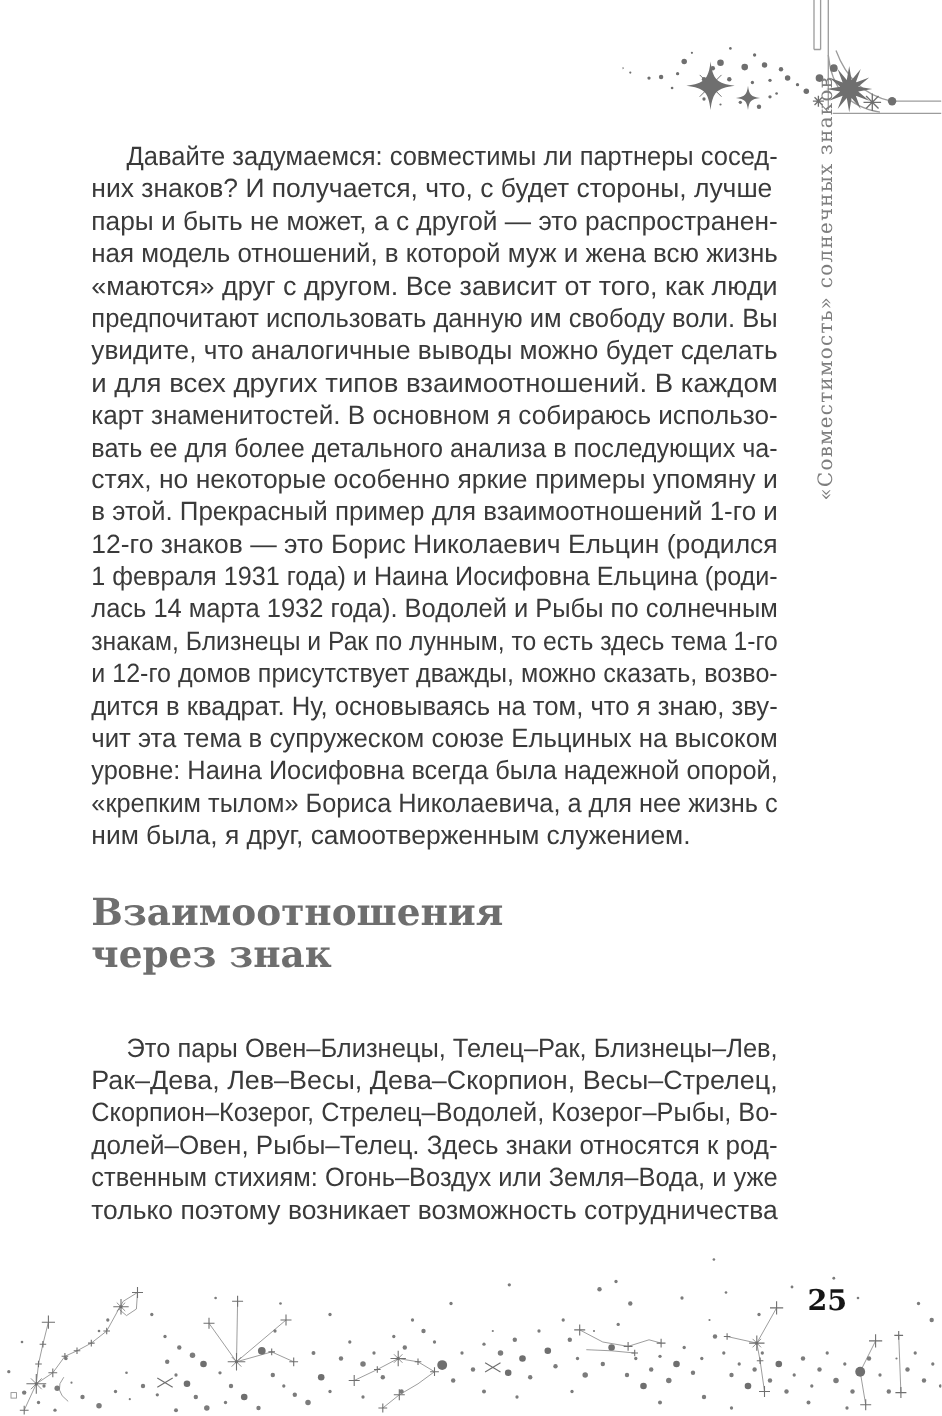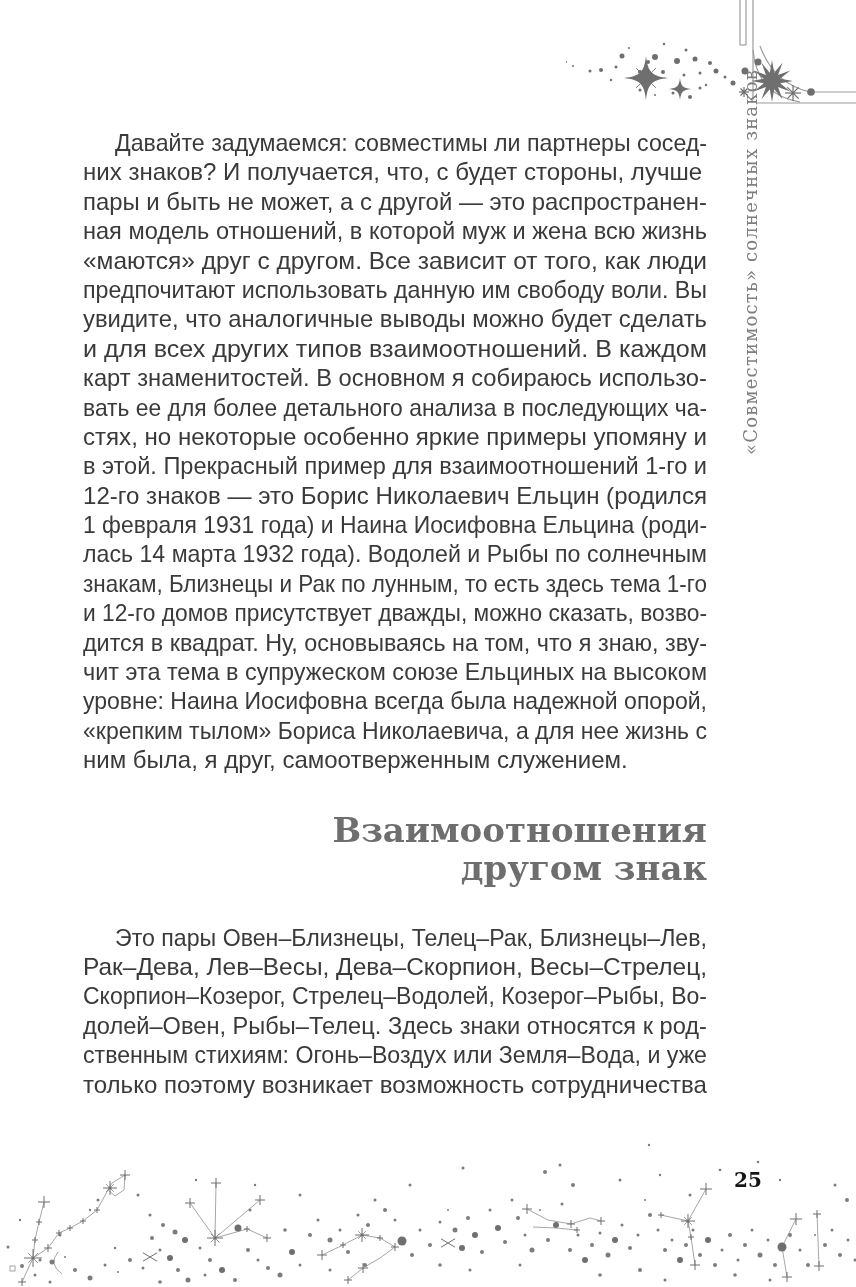--- a/index.html
+++ b/index.html
@@ -15,7 +15,7 @@
   .i > .t{margin-left:32px;}
 
   
-  .heading{margin:36px 0 36px 0;text-align:right;
+  .heading{margin:36px 0 52px 0;text-align:left;
            font-family:"DejaVu Serif","Liberation Serif",serif;
            font-weight:bold;color:#6e6e6e;font-size:34px;line-height:38px;}
 

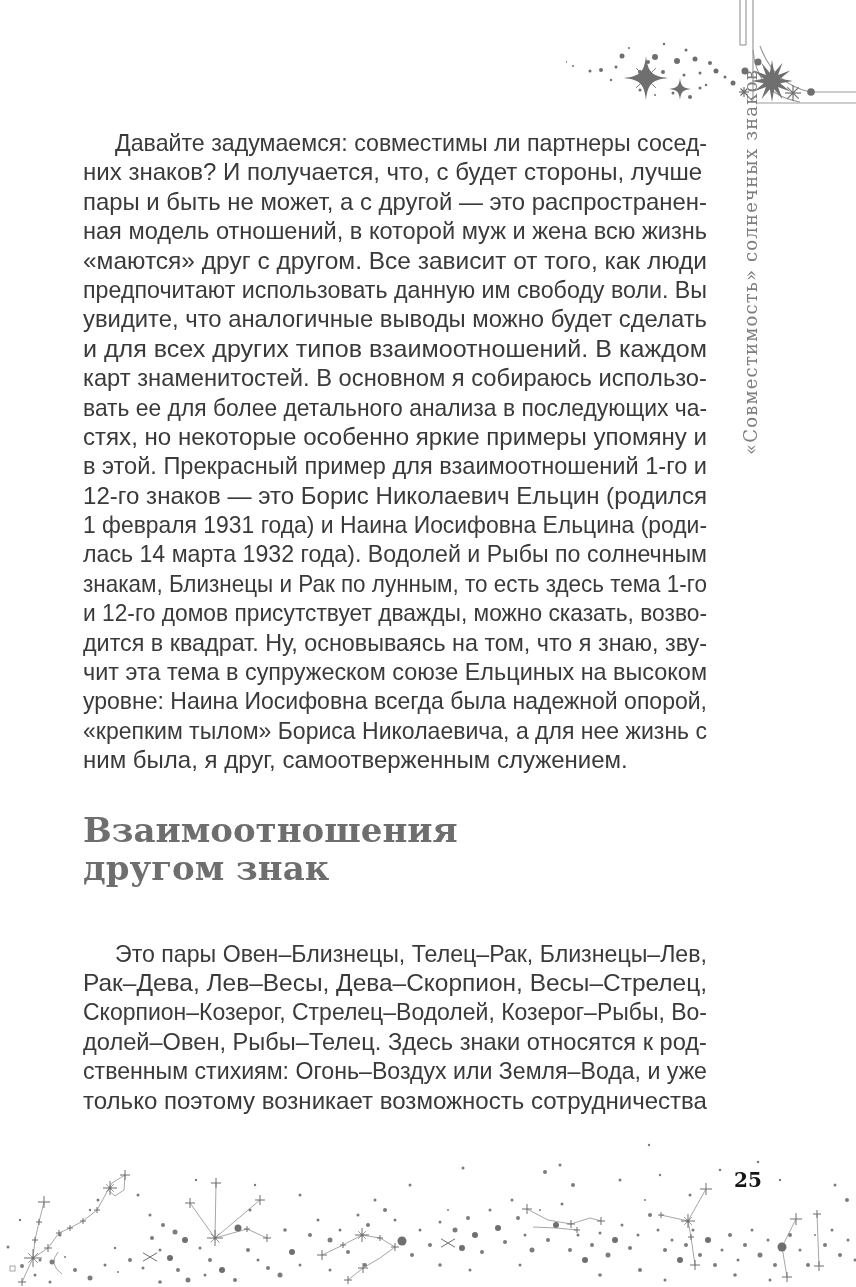--- a/index.html
+++ b/index.html
@@ -145,7 +145,7 @@
 
     <div class="heading">
       <div>Взаимоотношения</div>
-      <div>другом знак</div>
+      <div>через знак</div>
     </div>
 
     <div>

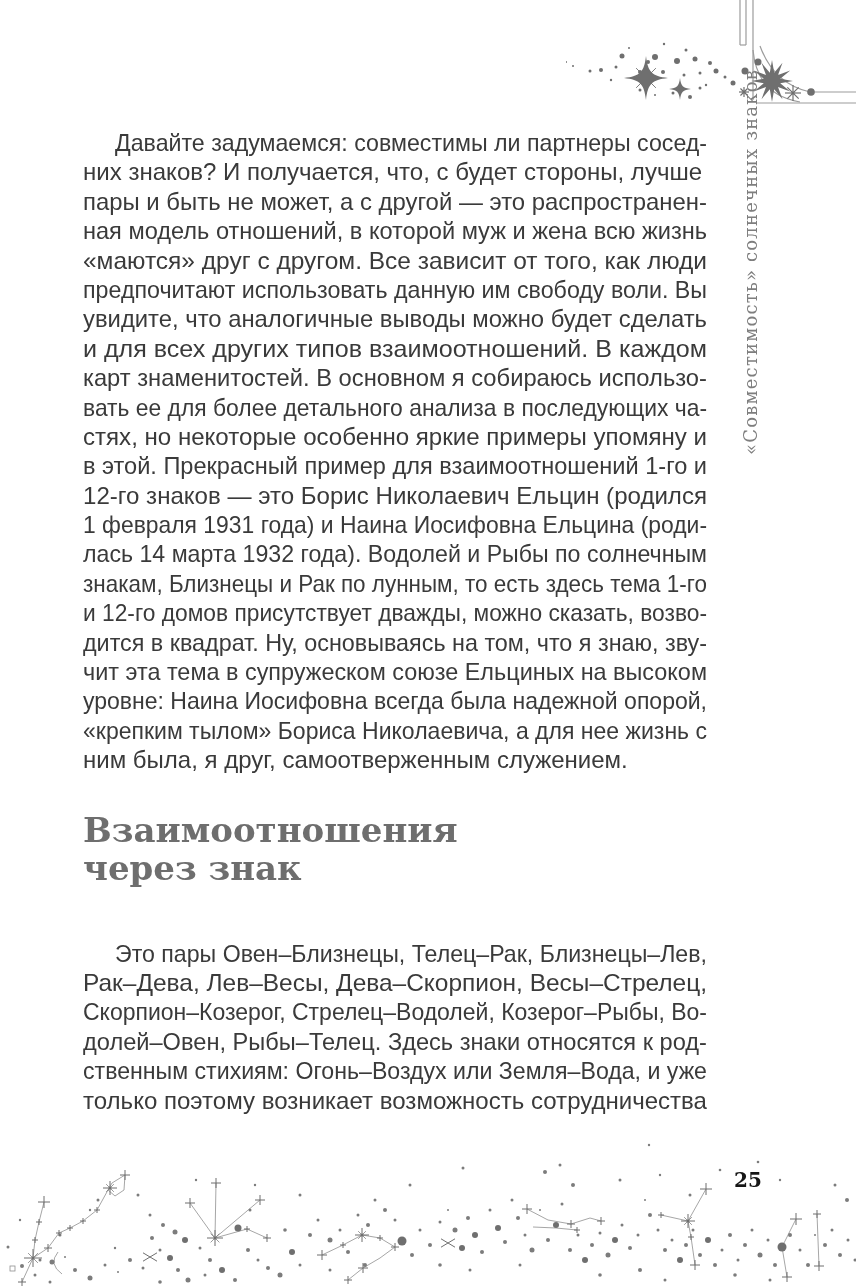--- a/index.html
+++ b/index.html
@@ -29,7 +29,7 @@
   
   .page-number{position:absolute;left:734px;top:1168px;
                font-family:"DejaVu Serif","Liberation Serif",serif;
-               font-weight:bold;font-size:20px;color:#161616;}
+               font-weight:bold;font-size:26px;color:#161616;}
 
   
   .deco-top{position:absolute;top:0;right:0;width:290px;height:130px;}

